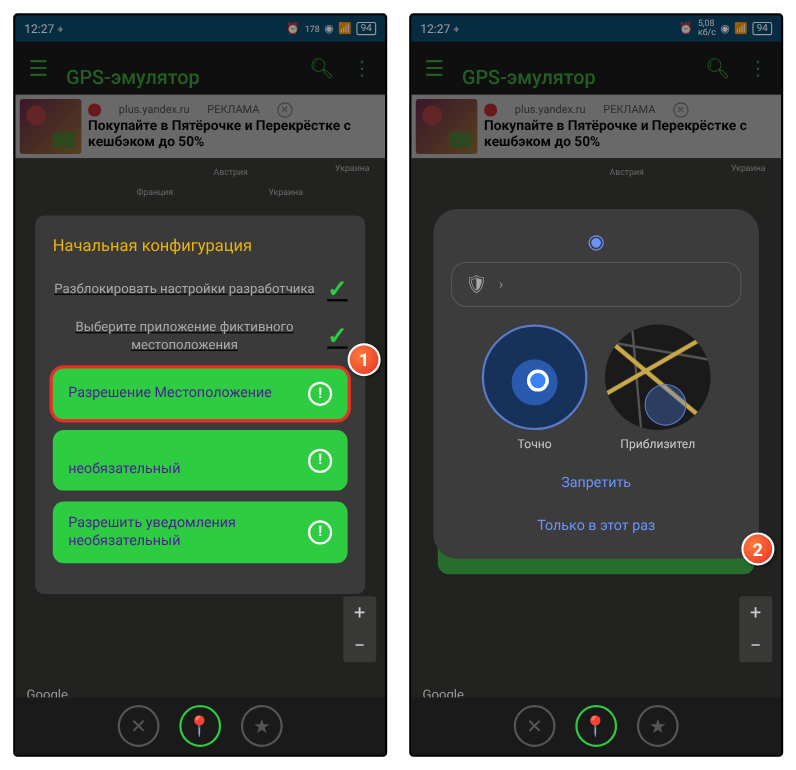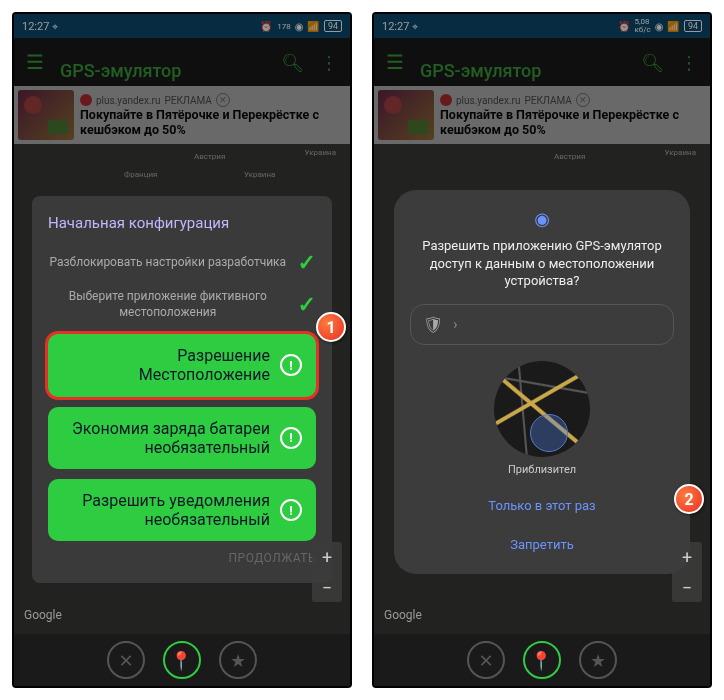--- a/index.html
+++ b/index.html
@@ -19,7 +19,7 @@
   .ad-img::after{content:"";position:absolute;top:6px;left:6px;width:18px;height:18px;background:#e55;border-radius:50%;}
   .ad-img::before{content:"";position:absolute;bottom:6px;right:6px;width:20px;height:14px;background:#6a4;border-radius:3px;}
   .ad-text { flex: 1; }
-  .ad-domain { font-size: 10px; color: #666; display: flex; align-items: center; gap: 4px; }
+  .ad-domain { font-size: 10px; color: #666; display: flex; align-items: center; gap: 16px; }
   .ad-domain-icon { width: 12px; height: 12px; background: #f33; border-radius: 50%; display: inline-block; }
   .ad-x { width:14px;height:14px;border:1px solid #999;border-radius:50%;font-size:9px;display:flex;align-items:center;justify-content:center;color:#999;}
   .ad-title { font-size: 12.5px; font-weight: bold; color: #000; line-height: 1.2; }

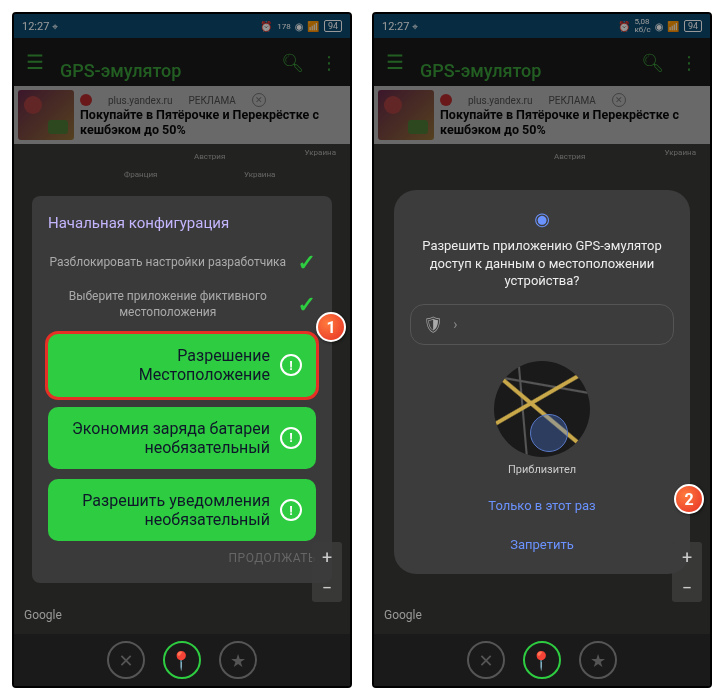--- a/index.html
+++ b/index.html
@@ -27,7 +27,7 @@
   .map-label { position: absolute; color: #aaa; font-size: 8px; }
   .overlay { position: absolute; top: 0; left: 0; right: 0; bottom: 0; background: rgba(0,0,0,0.4); }
   .config-dialog { position: absolute; top: 182px; left: 18px; right: 18px; background: #3a3a3a; border-radius: 8px; padding: 18px 16px; }
-  .config-title { color: #c4b5fd; font-size: 15px; margin-bottom: 18px; }
+  .config-title { color: #eab308; font-size: 15px; margin-bottom: 18px; }
   .config-row { display: flex; align-items: center; gap: 10px; margin-bottom: 14px; }
   .config-row-text { flex: 1; color: #aaa; font-size: 12px; text-align: center; line-height: 1.3; }
   .check { color: #2ecc40; font-size: 22px; font-weight: bold; }

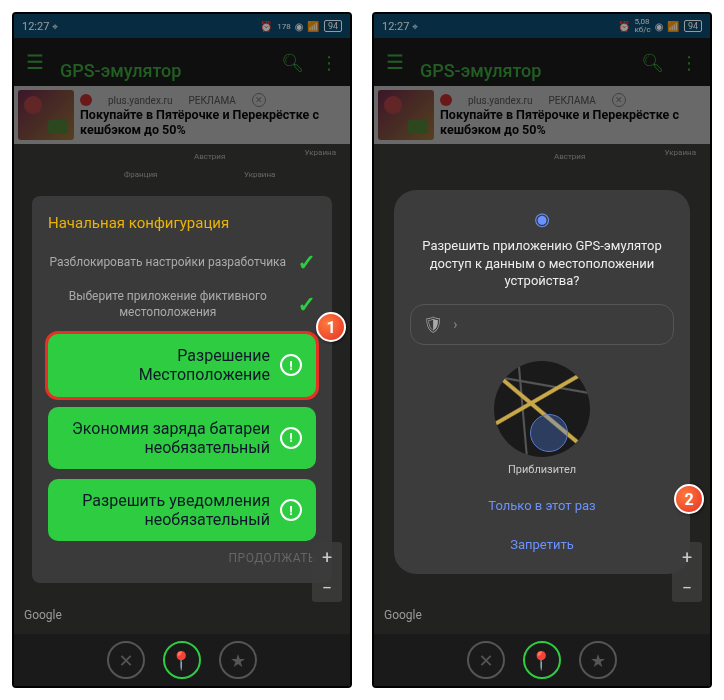--- a/index.html
+++ b/index.html
@@ -191,7 +191,6 @@
 
   <div class="perm-dialog">
     <div class="perm-pin">◉</div>
-    <div class="perm-title">Разрешить приложению GPS-эмулятор доступ к данным о местоположении устройства?</div>
     <div class="perm-info">
       <span class="perm-info-icon">🛡</span>
       <span class="perm-info-chev">›</span>

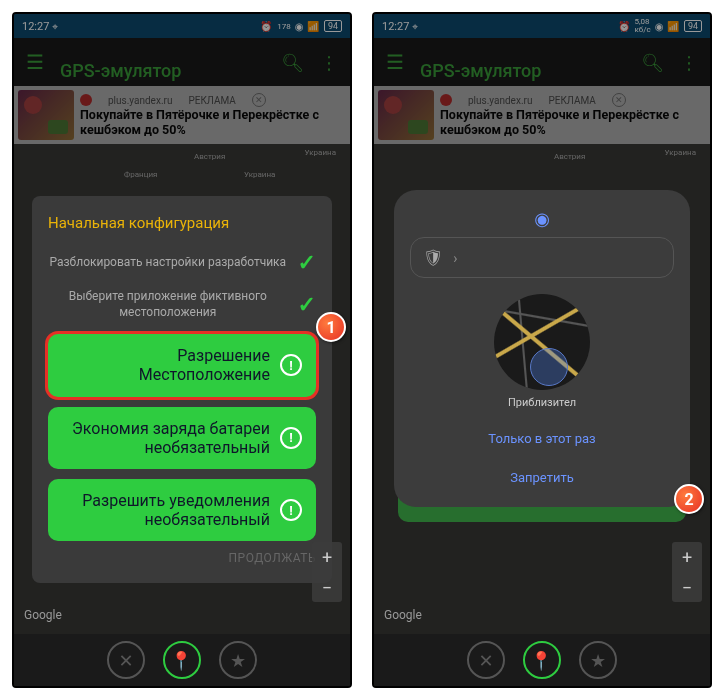--- a/index.html
+++ b/index.html
@@ -28,7 +28,7 @@
   .overlay { position: absolute; top: 0; left: 0; right: 0; bottom: 0; background: rgba(0,0,0,0.4); }
   .config-dialog { position: absolute; top: 182px; left: 18px; right: 18px; background: #3a3a3a; border-radius: 8px; padding: 18px 16px; }
   .config-title { color: #eab308; font-size: 15px; margin-bottom: 18px; }
-  .config-row { display: flex; align-items: center; gap: 10px; margin-bottom: 14px; }
+  .config-row { display: flex; align-items: center; gap: 10px; margin-bottom: 14px; text-decoration: underline; }
   .config-row-text { flex: 1; color: #aaa; font-size: 12px; text-align: center; line-height: 1.3; }
   .check { color: #2ecc40; font-size: 22px; font-weight: bold; }
   .green-btn { background: #2ecc40; border-radius: 10px; padding: 12px 14px; display: flex; align-items: center; justify-content: center; gap: 10px; margin-bottom: 10px; position: relative; }

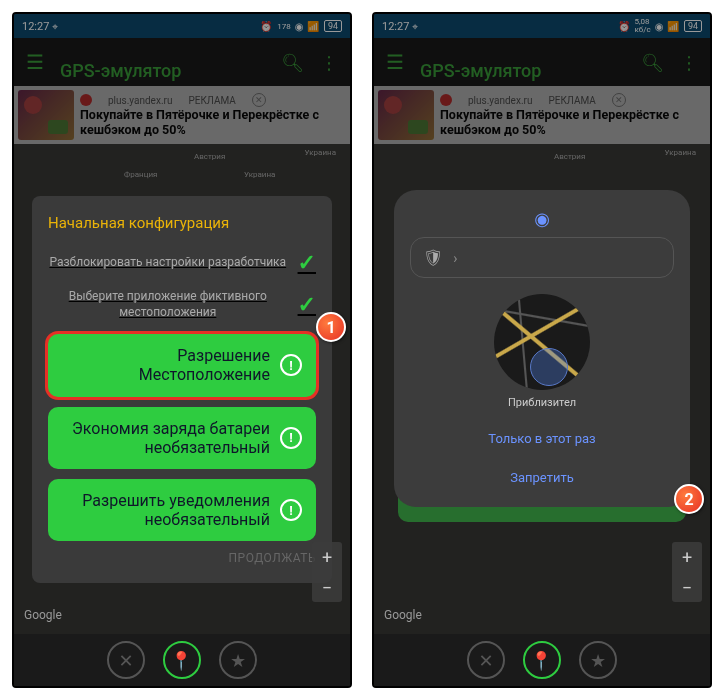--- a/index.html
+++ b/index.html
@@ -33,7 +33,7 @@
   .check { color: #2ecc40; font-size: 22px; font-weight: bold; }
   .green-btn { background: #2ecc40; border-radius: 10px; padding: 12px 14px; display: flex; align-items: center; justify-content: center; gap: 10px; margin-bottom: 10px; position: relative; }
   .green-btn.highlighted { box-shadow: 0 0 0 3px #e63025; }
-  .green-btn-text { color: #0f172a; font-size: 16px; text-align: right; line-height: 1.2; flex:1;}
+  .green-btn-text { color: #4c1d95; font-size: 13px; text-align: left; line-height: 1.2; flex:1;}
   .green-btn-icon { width: 22px; height: 22px; border: 2px solid #fff; border-radius: 50%; color: #fff; display: flex; align-items: center; justify-content: center; font-size: 13px; font-weight: bold; }
   .continue { text-align: right; color: #666; font-size: 12px; margin-top: 8px; letter-spacing: 0.5px; }
   .badge-num { position: absolute; width: 30px; height: 30px; background: radial-gradient(circle at 35% 35%, #ff7a3d, #e63025); border-radius: 50%; border: 2px solid #fff; color: #fff; font-weight: bold; font-size: 16px; display: flex; align-items: center; justify-content: center; box-shadow: 1px 1px 3px rgba(0,0,0,0.5); z-index: 20; }

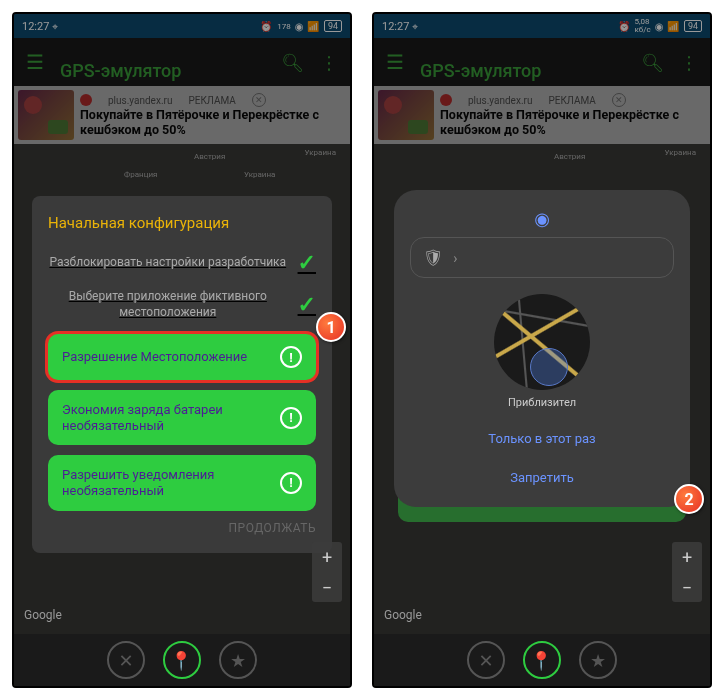--- a/index.html
+++ b/index.html
@@ -125,7 +125,7 @@
       <span class="green-btn-icon">!</span>
     </div>
     <div class="green-btn">
-      <span class="green-btn-text"><span>Экономия заряда батареи</span><br><span>необязательный</span></span>
+      <span class="green-btn-text"><br><span>необязательный</span></span>
       <span class="green-btn-icon">!</span>
     </div>
     <div class="green-btn">

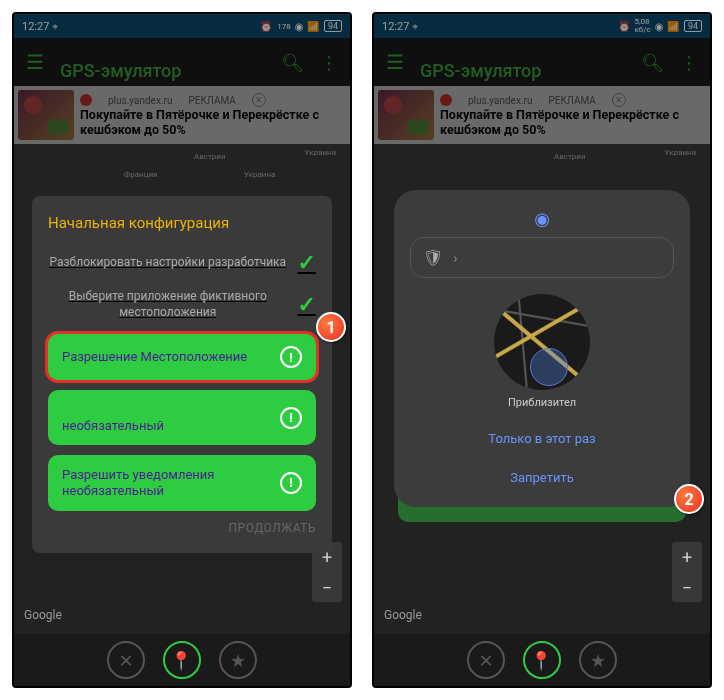--- a/index.html
+++ b/index.html
@@ -197,6 +197,10 @@
     </div>
     <div class="perm-maps">
       <div class="perm-map">
+        <div class="perm-map-img perm-map-precise"></div>
+        <div class="perm-map-label">Точно</div>
+      </div>
+      <div class="perm-map">
         <div class="perm-map-img perm-map-approx"></div>
         <div class="perm-map-label">Приблизител</div>
       </div>

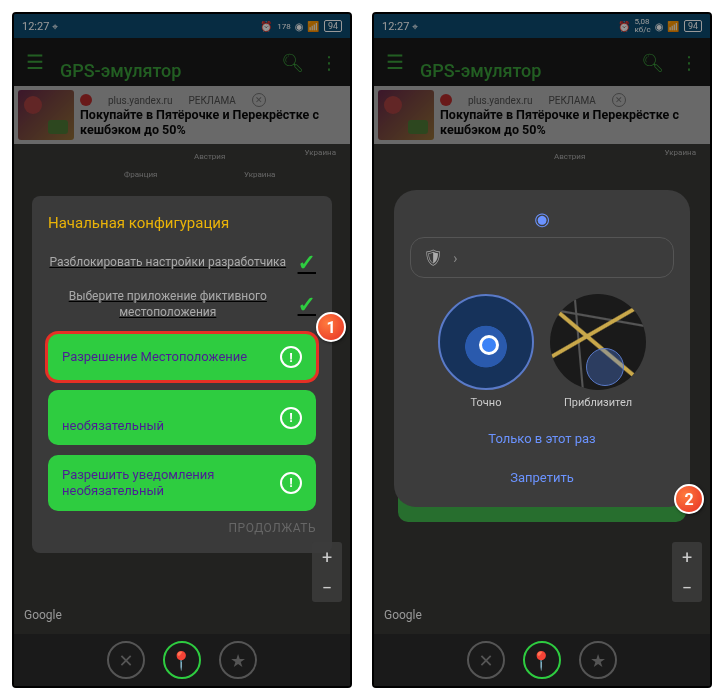--- a/index.html
+++ b/index.html
@@ -205,8 +205,8 @@
         <div class="perm-map-label">Приблизител</div>
       </div>
     </div>
+    <div class="perm-btn">Запретить</div>
     <div class="perm-btn">Только в этот раз</div>
-    <div class="perm-btn">Запретить</div>
   </div>
 
   <div class="badge-num" style="top:470px;right:6px;">2</div>

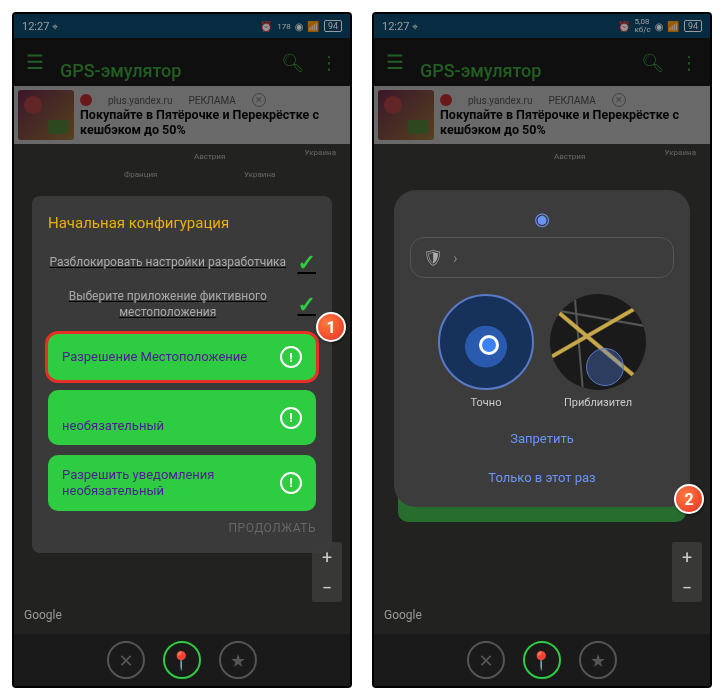--- a/index.html
+++ b/index.html
@@ -132,7 +132,6 @@
       <span class="green-btn-text"><span>Разрешить уведомления</span><br><span>необязательный</span></span>
       <span class="green-btn-icon">!</span>
     </div>
-    <div class="continue">ПРОДОЛЖАТЬ</div>
   </div>
 
   <div class="badge-num" style="top:298px;right:4px;">1</div>

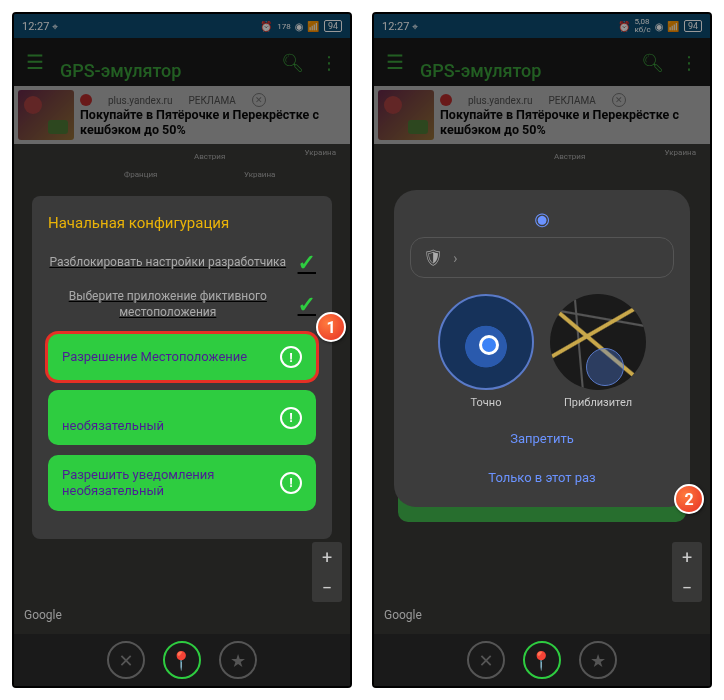--- a/index.html
+++ b/index.html
@@ -39,7 +39,7 @@
   .badge-num { position: absolute; width: 30px; height: 30px; background: radial-gradient(circle at 35% 35%, #ff7a3d, #e63025); border-radius: 50%; border: 2px solid #fff; color: #fff; font-weight: bold; font-size: 16px; display: flex; align-items: center; justify-content: center; box-shadow: 1px 1px 3px rgba(0,0,0,0.5); z-index: 20; }
   .zoom-ctrl { position: absolute; right: 8px; bottom: 84px; display: flex; flex-direction: column; background: rgba(60,60,60,0.85); border-radius: 3px; }
   .zoom-btn { width: 30px; height: 30px; color: #ccc; display: flex; align-items: center; justify-content: center; font-size: 18px; cursor: pointer; }
-  .google-logo { position: absolute; left: 10px; bottom: 64px; color: #999; font-size: 12px; }
+  .google-logo { position: absolute; left: 10px; bottom: 48px; color: #999; font-size: 12px; }
   .bottom-bar { position: absolute; bottom: 0; left: 0; right: 0; height: 52px; background: #1a1a1a; display: flex; align-items: center; justify-content: center; gap: 18px; }
   .circ-btn { width: 38px; height: 38px; border: 2.5px solid #555; border-radius: 50%; display: flex; align-items: center; justify-content: center; color: #555; font-size: 18px; }
   .circ-btn.active { border-color: #2ecc40; color: #2ecc40; }

